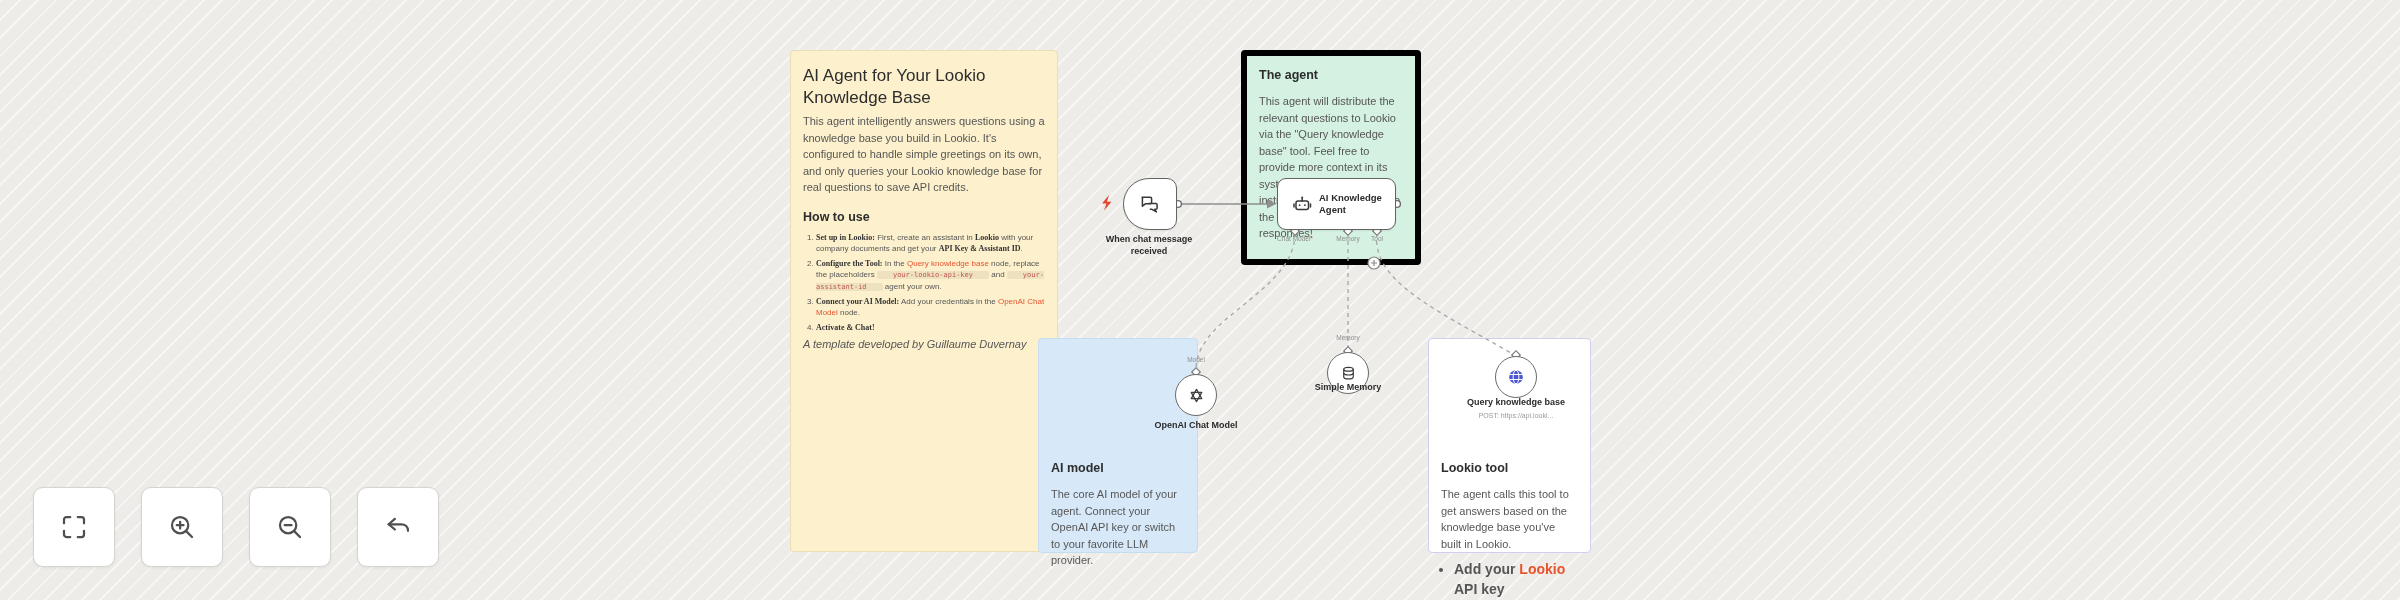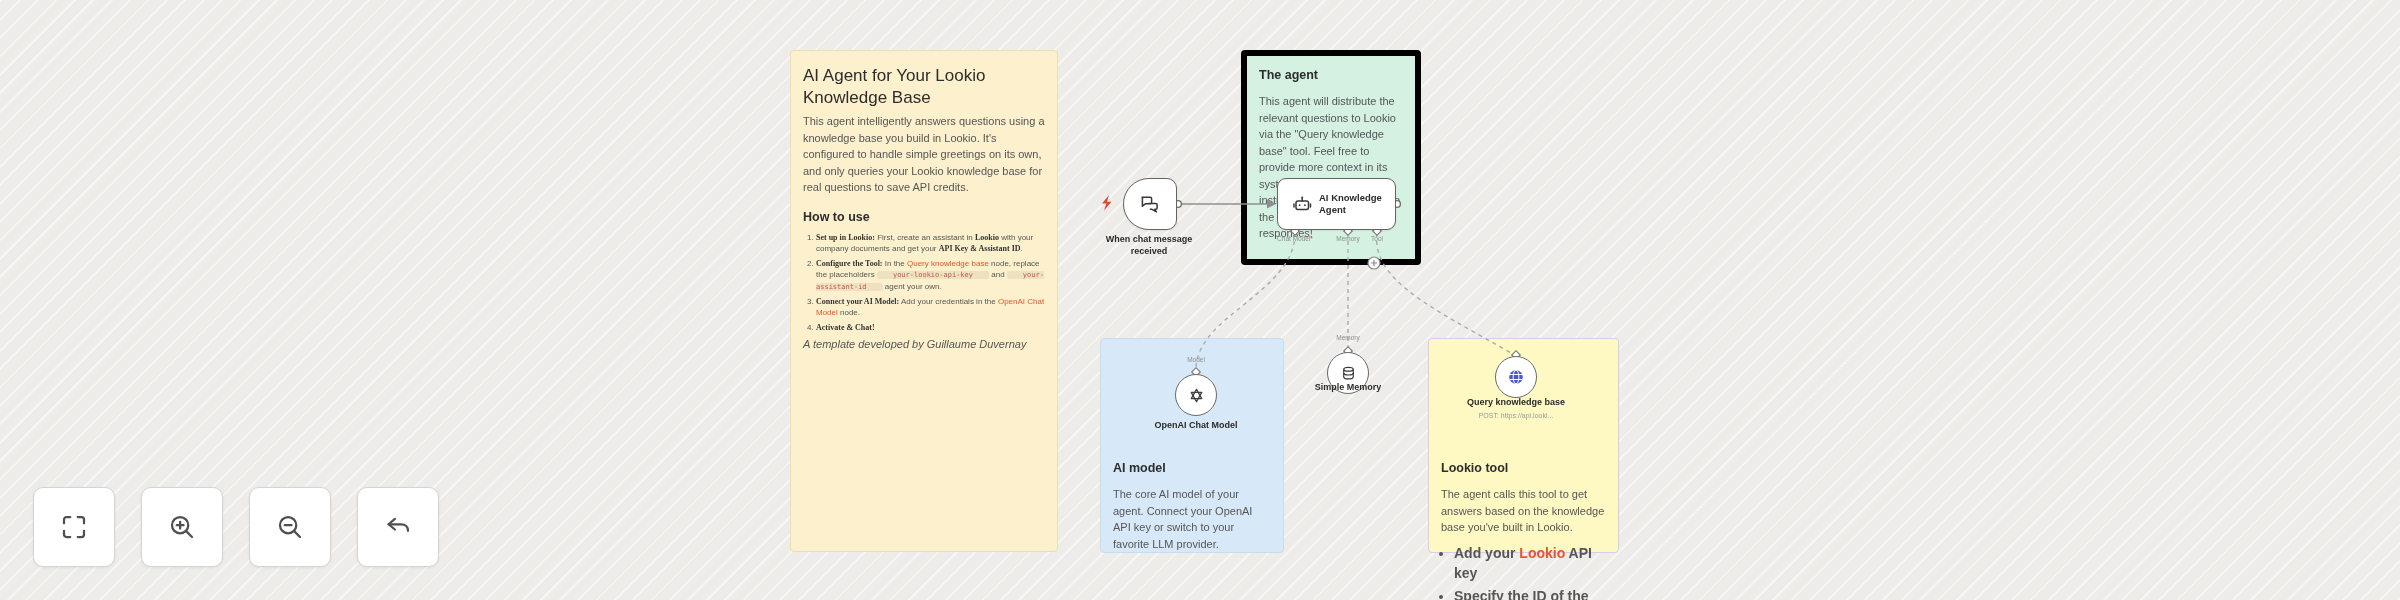--- a/index.html
+++ b/index.html
@@ -15,7 +15,7 @@
   .note { position:absolute; border-radius:4px; padding:12px; z-index:1; }
   .note-yellow { left:790px; top:50px;  width:268px; height:502px; background:#fcf0cd; border:1px solid #eadfb2; }
   .note-green  { left:1241px; top:50px; width:180px; height:215px; background:#d4f1e1; border:6px solid #000000; }
-  .note-blue   { left:1100px; top:338px; width:184px; height:215px; background:#d7e9f8; border:1px solid #c6dcf0; }
+  .note-blue   { left:1038px; top:338px; width:160px; height:215px; background:#d7e9f8; border:1px solid #c6dcf0; }
   .note-purple { left:1428px; top:338px; width:191px; height:215px; background:#fef9c3; border:1px solid #d3cef0; }
 
   .note h1 { font-size:17px; line-height:1.3; margin:2px 0 0; color:#2d2d2d; font-weight:400; }

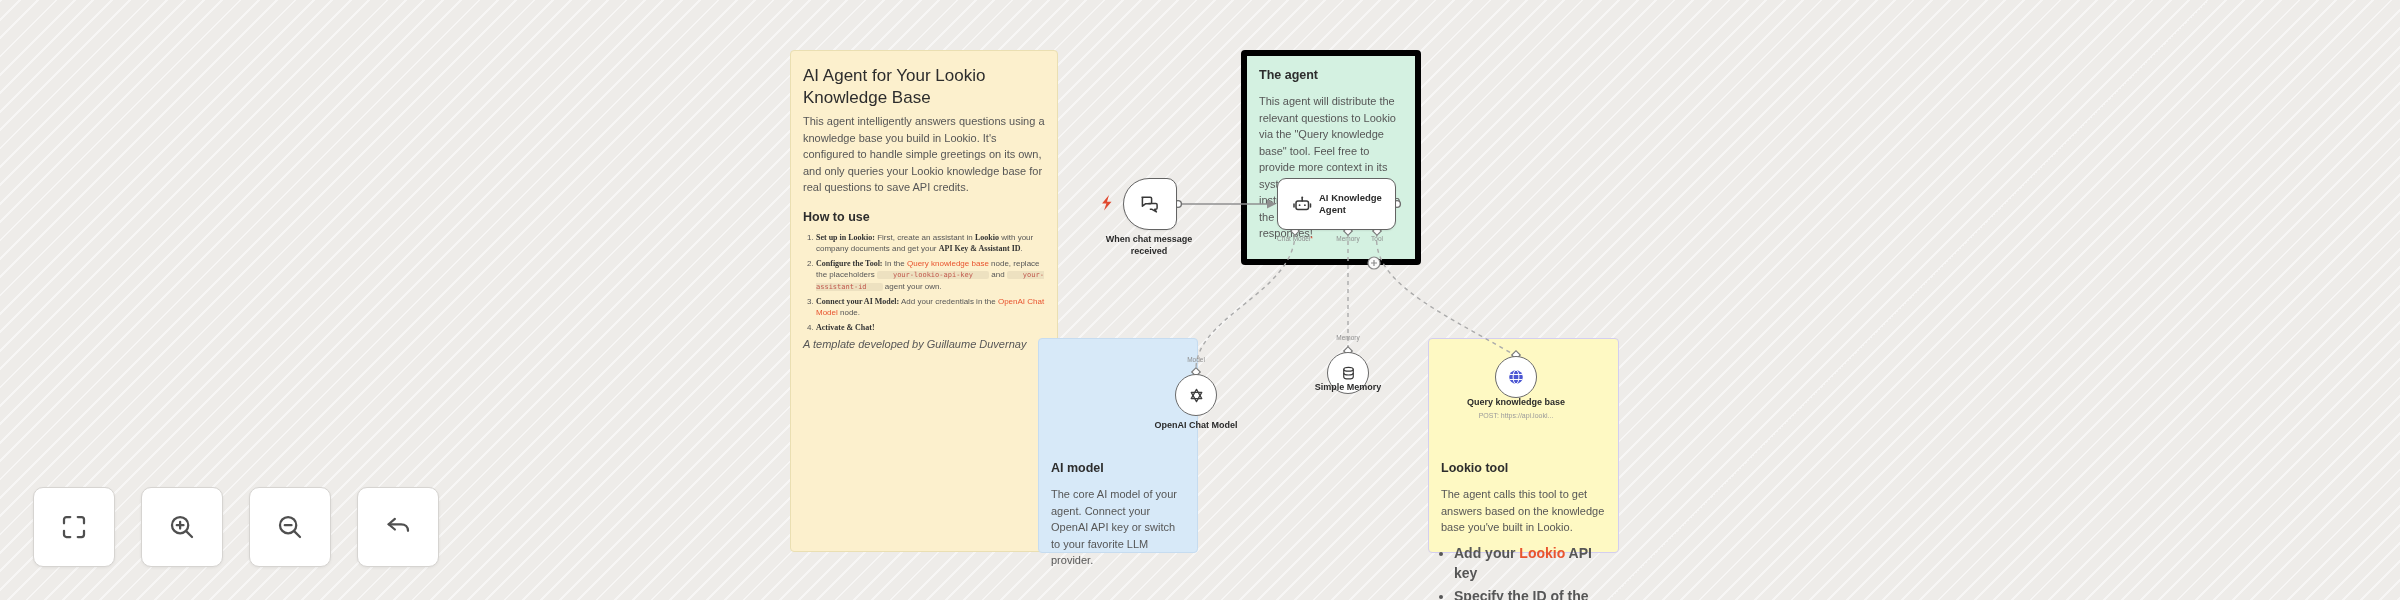--- a/index.html
+++ b/index.html
@@ -16,7 +16,7 @@
   .note-yellow { left:790px; top:50px;  width:268px; height:502px; background:#fcf0cd; border:1px solid #eadfb2; }
   .note-green  { left:1241px; top:50px; width:180px; height:215px; background:#d4f1e1; border:6px solid #000000; }
   .note-blue   { left:1038px; top:338px; width:160px; height:215px; background:#d7e9f8; border:1px solid #c6dcf0; }
-  .note-purple { left:1428px; top:338px; width:191px; height:215px; background:#fef9c3; border:1px solid #d3cef0; }
+  .note-purple { left:1428px; top:338px; width:163px; height:215px; background:#ffffff; border:1px solid #d3cef0; }
 
   .note h1 { font-size:17px; line-height:1.3; margin:2px 0 0; color:#2d2d2d; font-weight:400; }
   .note h2 { font-size:12.5px; margin:0; color:#2d2d2d; font-weight:700; }

